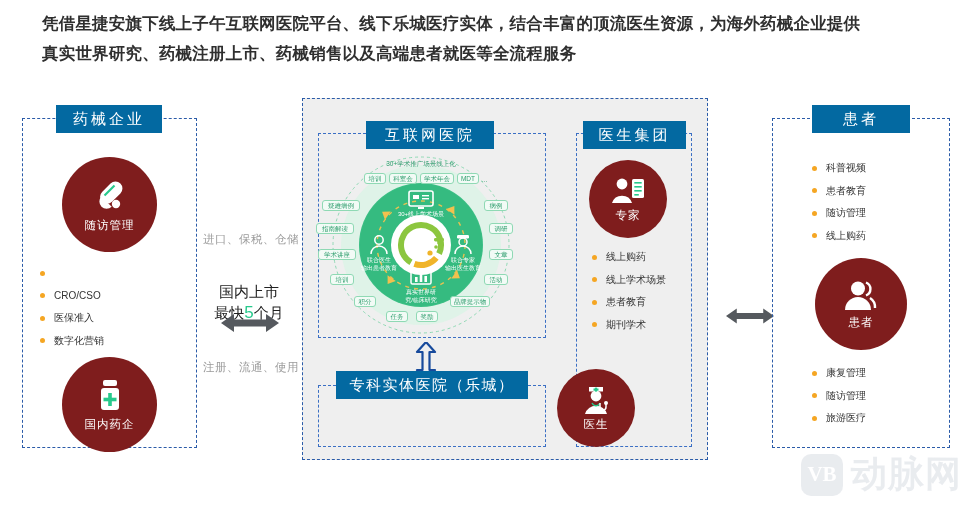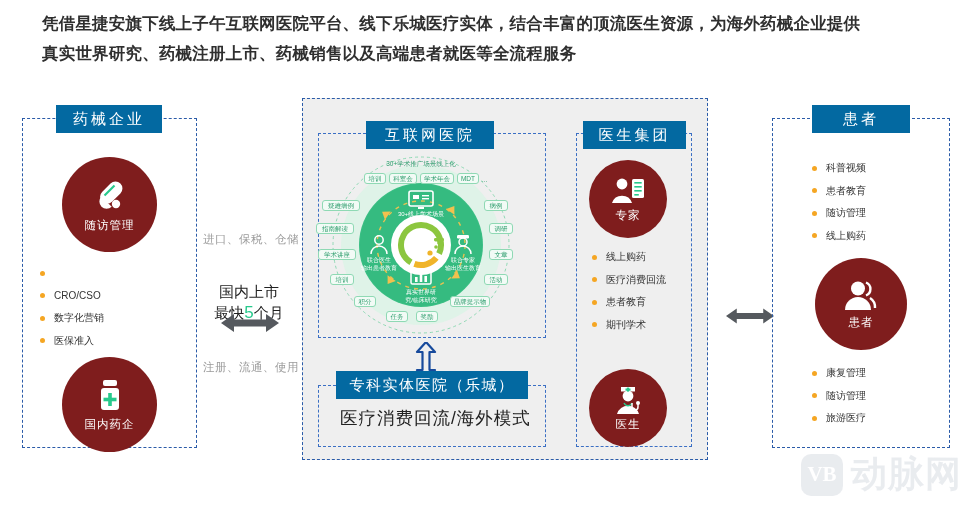--- a/index.html
+++ b/index.html
@@ -331,7 +331,7 @@
       </li>
     <li>
         <span class="dot"></span>
-        <span>医疗消费回流</span>
+        <span>线上学术场景</span>
       </li>
     <li>
         <span class="dot"></span>

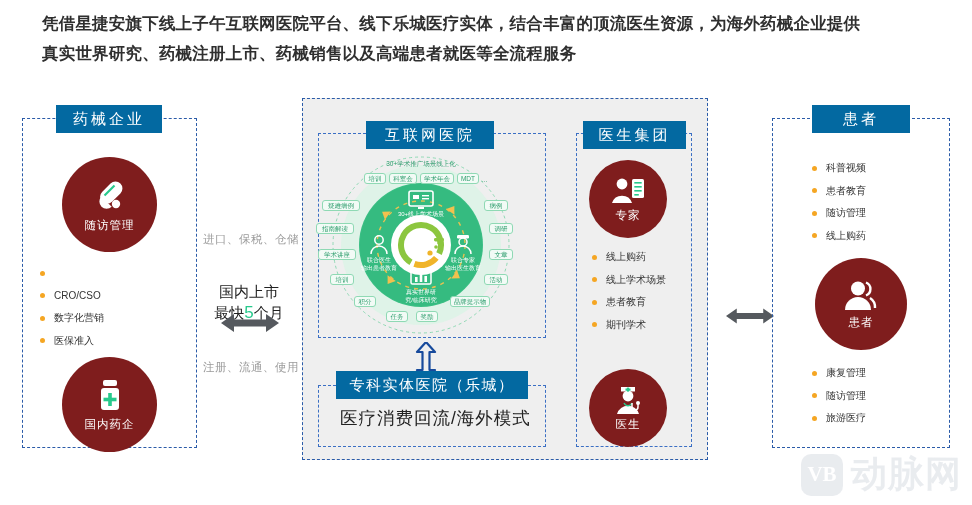--- a/index.html
+++ b/index.html
@@ -146,11 +146,11 @@
       </li>
     <li>
         <span class="dot"></span>
+        <span>医保准入</span>
+      </li>
+    <li>
+        <span class="dot"></span>
         <span>数字化营销</span>
-      </li>
-    <li>
-        <span class="dot"></span>
-        <span>医保准入</span>
       </li>
   </ul>
 

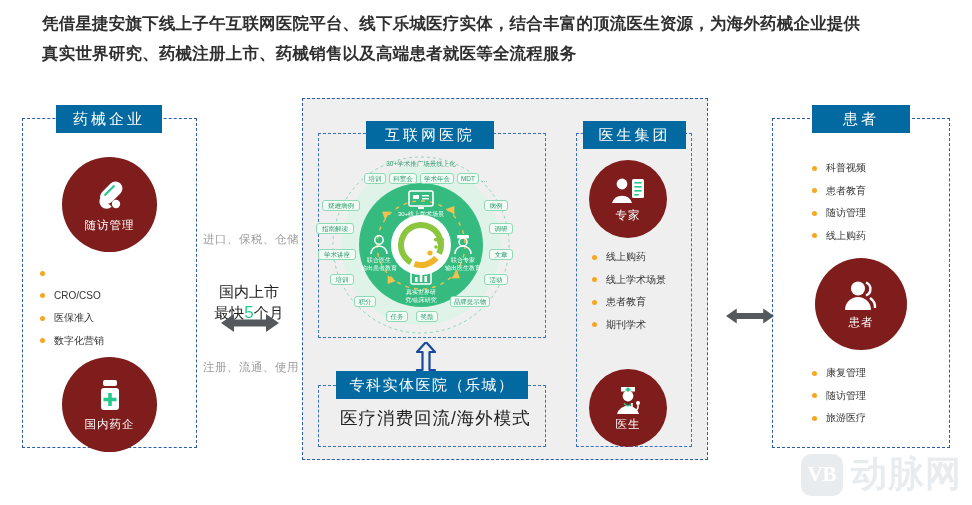--- a/index.html
+++ b/index.html
@@ -300,7 +300,6 @@
 
   <div class="panel light" style="left:318px;top:385px;width:228px;height:62px;"></div>
   <div class="chip" style="left:336px;top:371px;width:192px;height:28px;letter-spacing:1.5px;">专科实体医院（乐城）</div>
-  <div class="bigtext" style="left:340px;top:406px;">医疗消费回流/海外模式</div>
 
   <div class="panel light" style="left:576px;top:133px;width:116px;height:314px;"></div>
   <div class="chip" style="left:583px;top:121px;width:103px;height:28px;">医生集团</div>

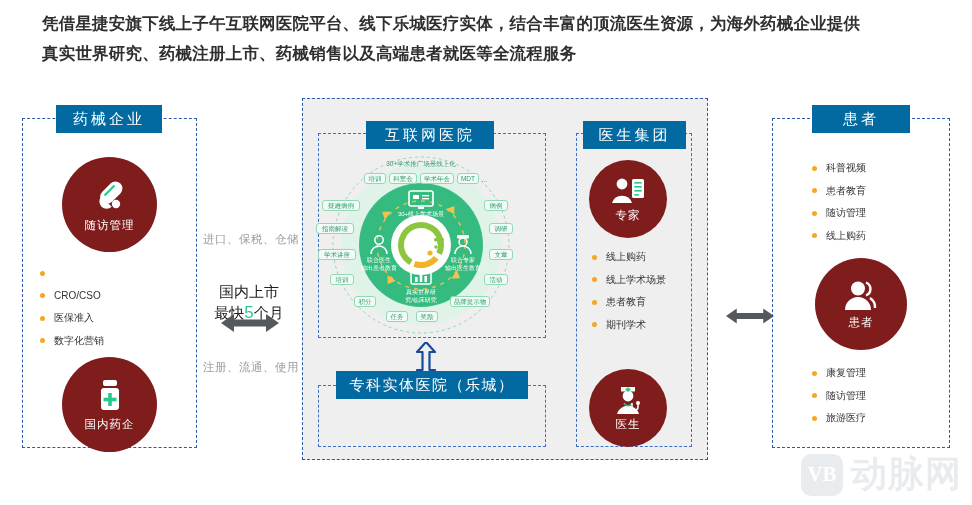--- a/index.html
+++ b/index.html
@@ -342,7 +342,7 @@
       </li>
   </ul>
 
-  <div class="circle" style="left:589px;top:369px;width:78px;height:78px;text-align:center;">
+  <div class="circle" style="left:557px;top:369px;width:78px;height:78px;text-align:center;">
     <span>
       <svg width="34" height="30" viewBox="0 0 34 30">
         <g fill="#ffffff">

